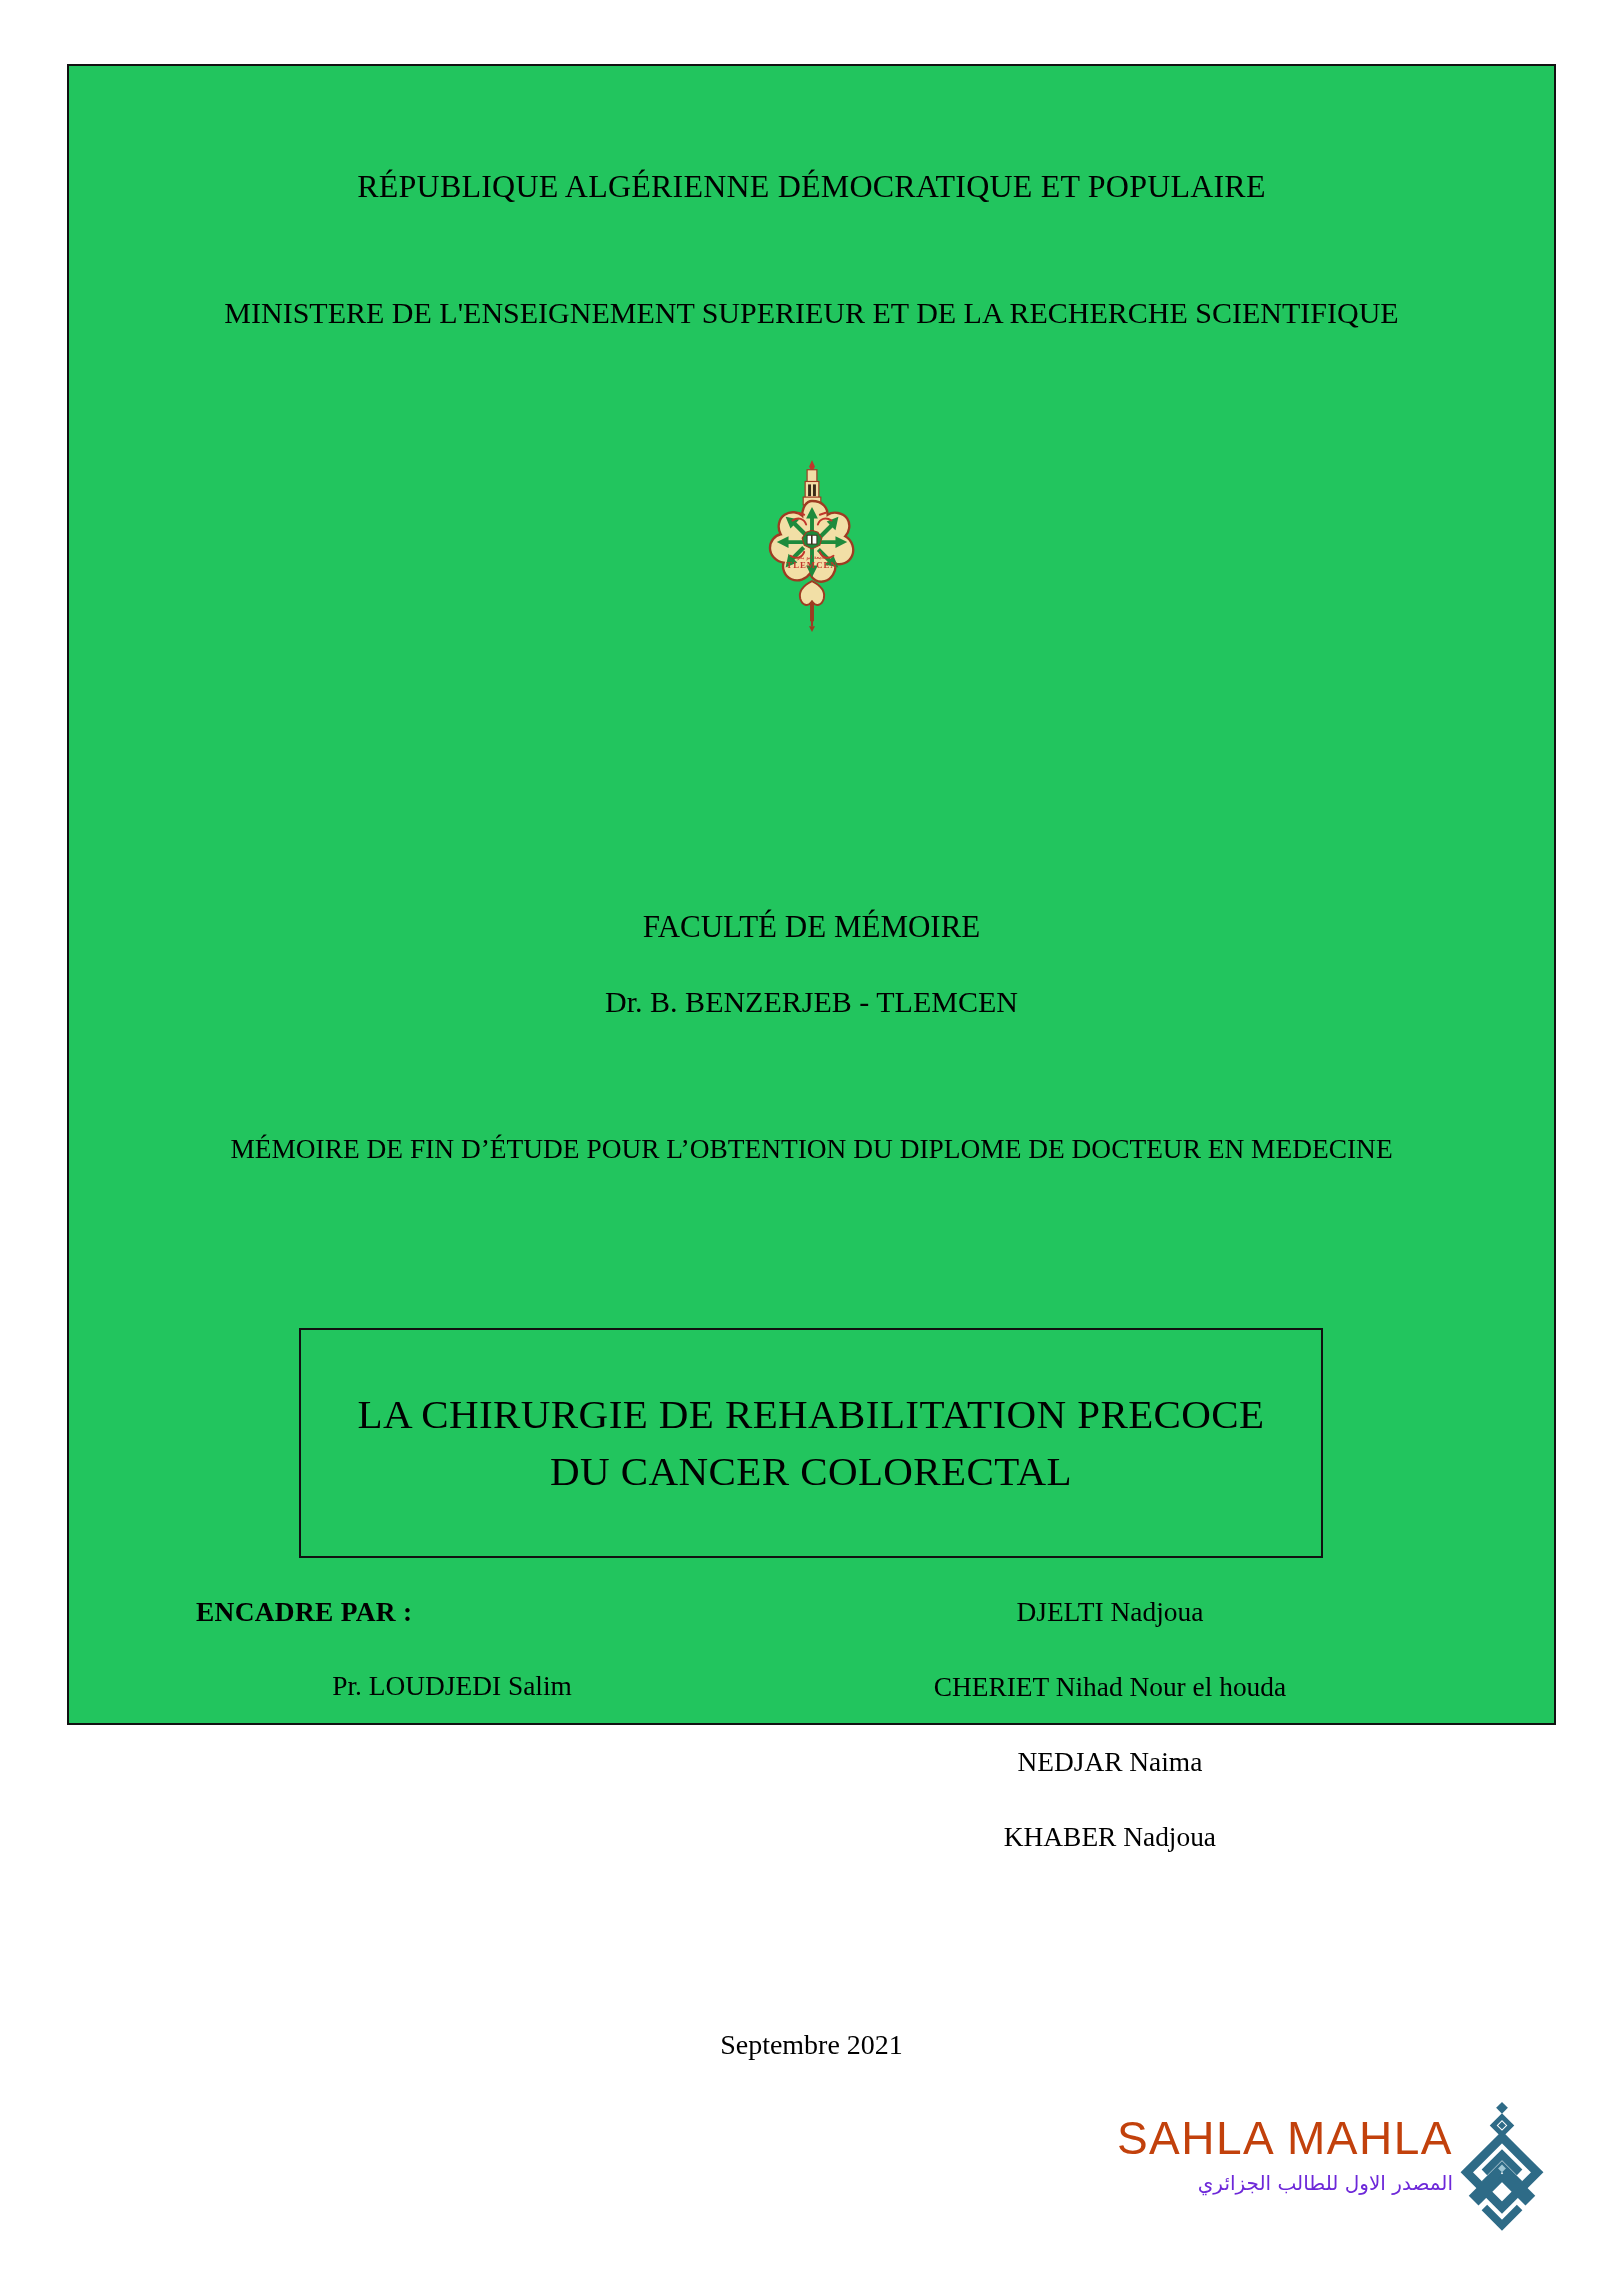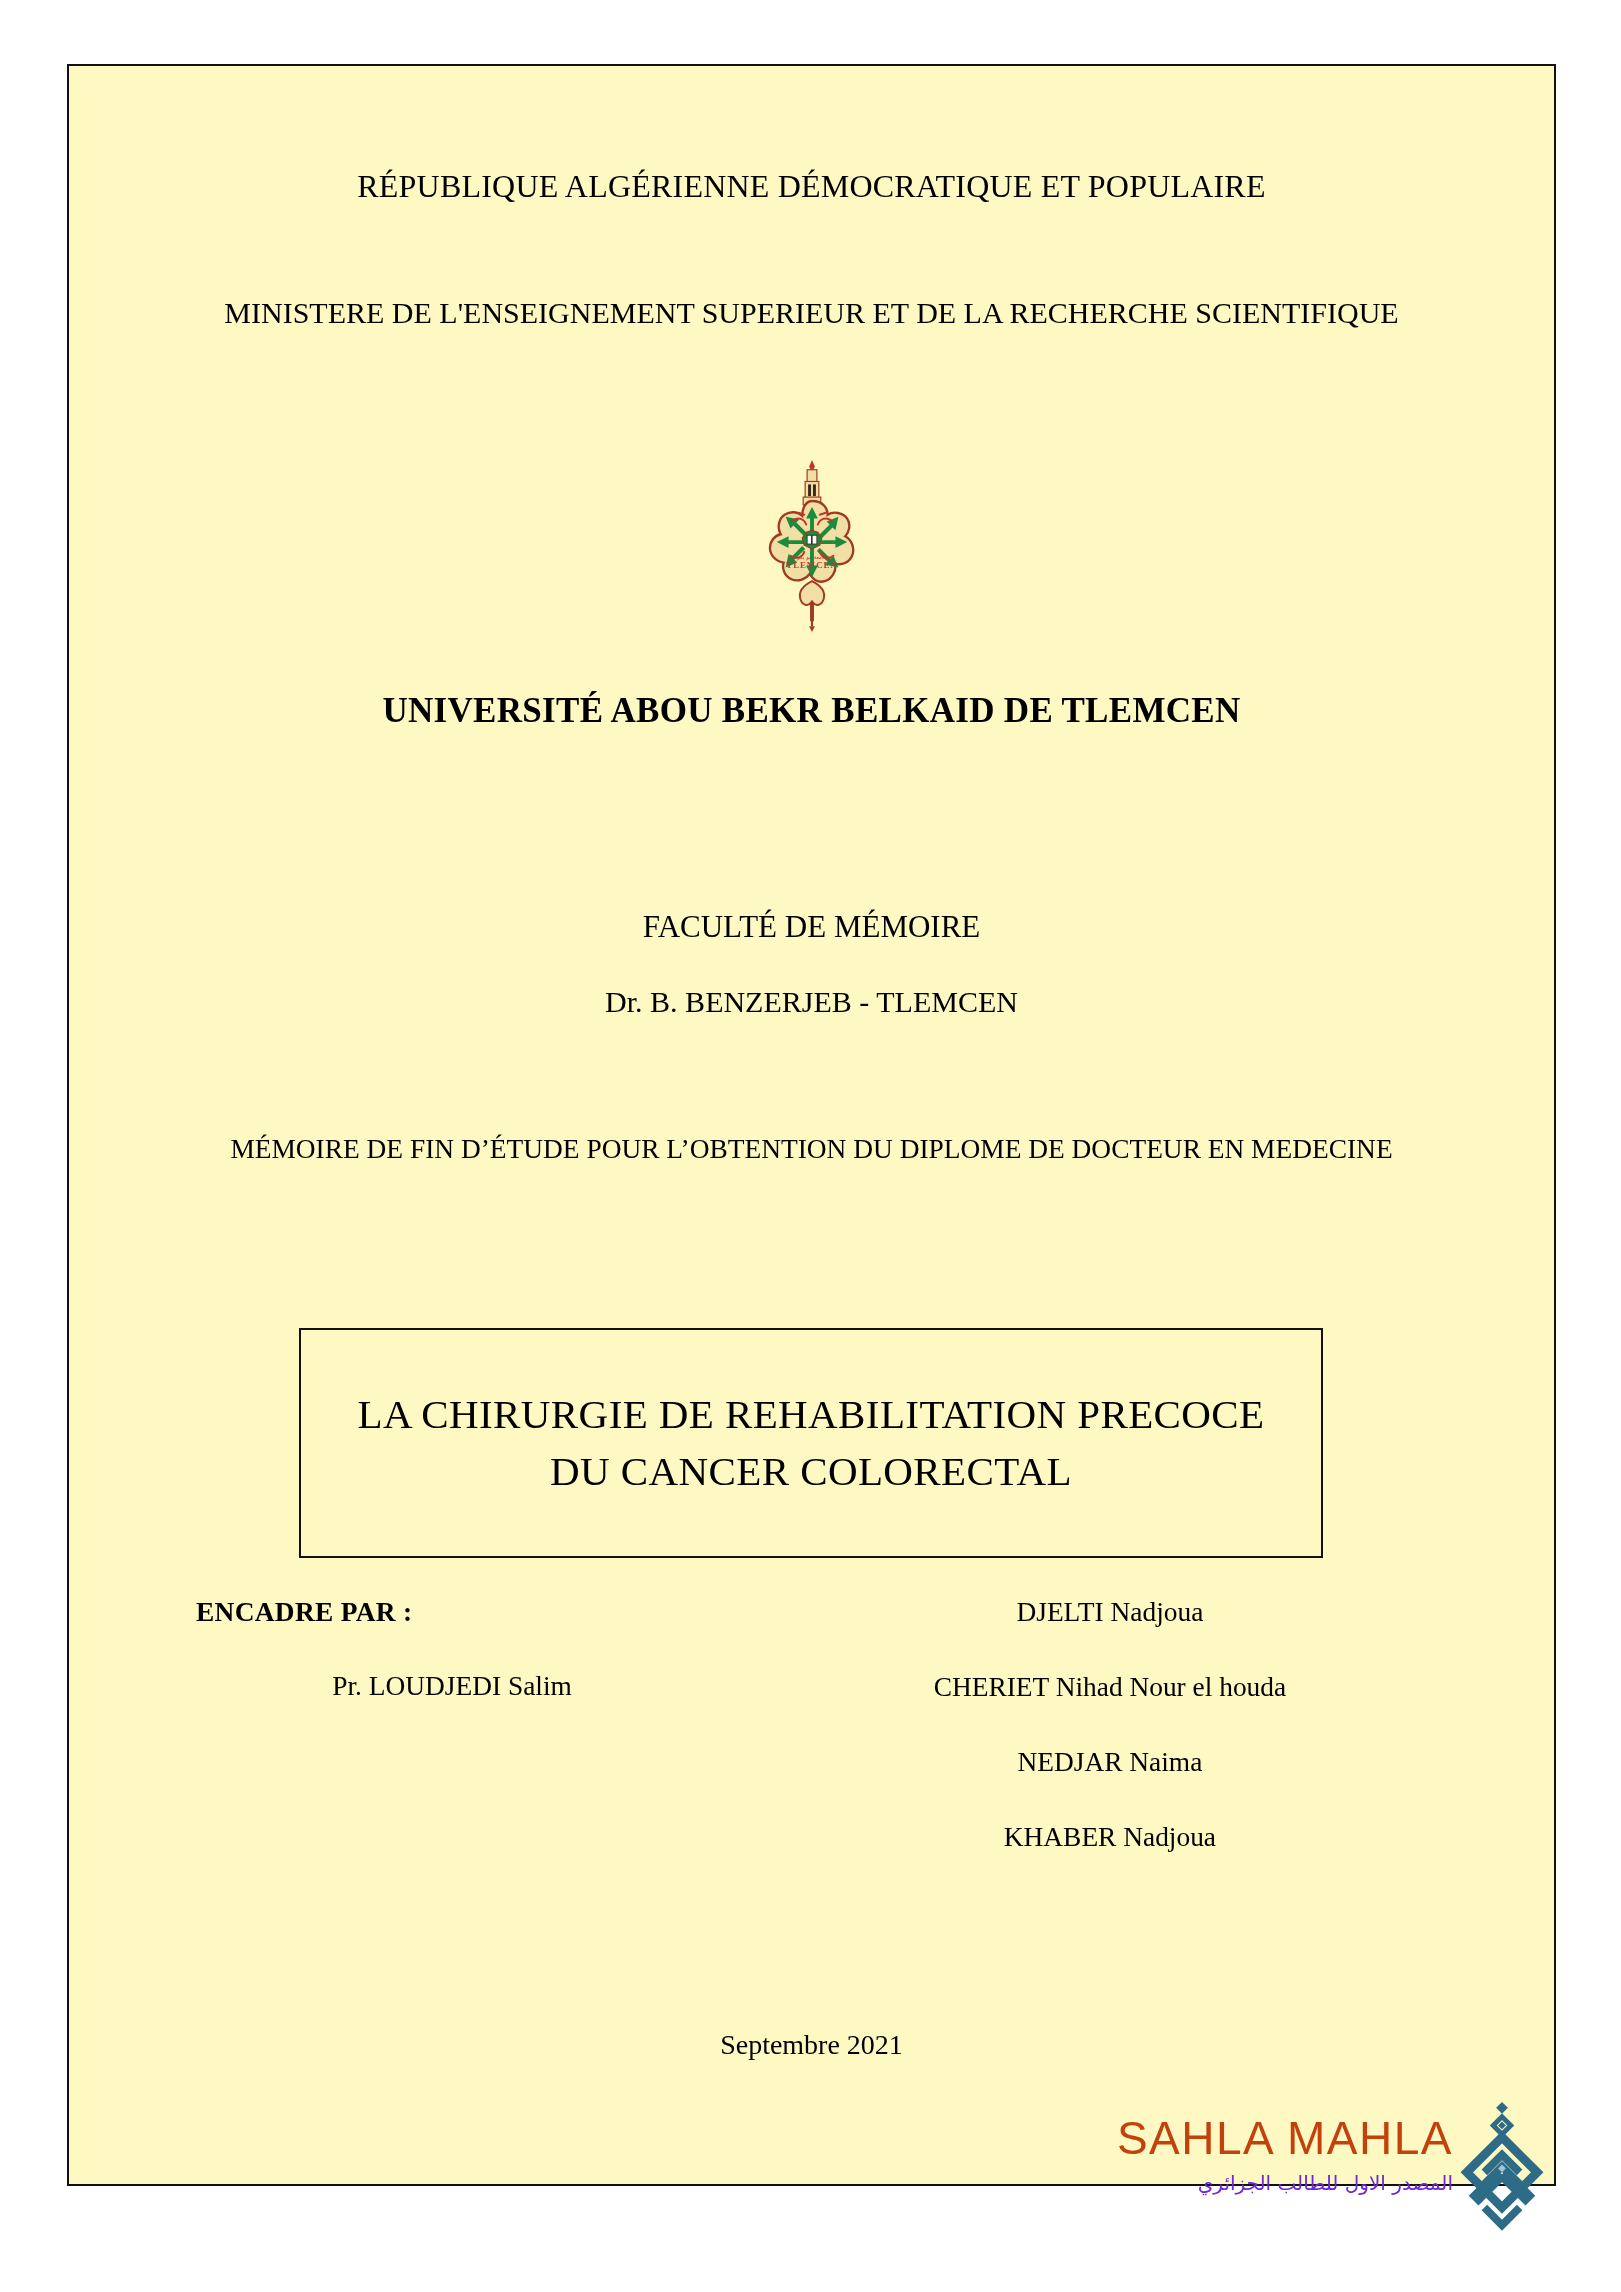--- a/index.html
+++ b/index.html
@@ -22,10 +22,10 @@
     left: 67px;
     top: 64px;
     width: 1489px;
-    height: 2122px;
+    height: 1661px;
     border: 2.9px solid #111111;
     box-sizing: border-box;
-    background: #fef9c3;
+    background: #22c55e;
   }
 
   #page-inner {

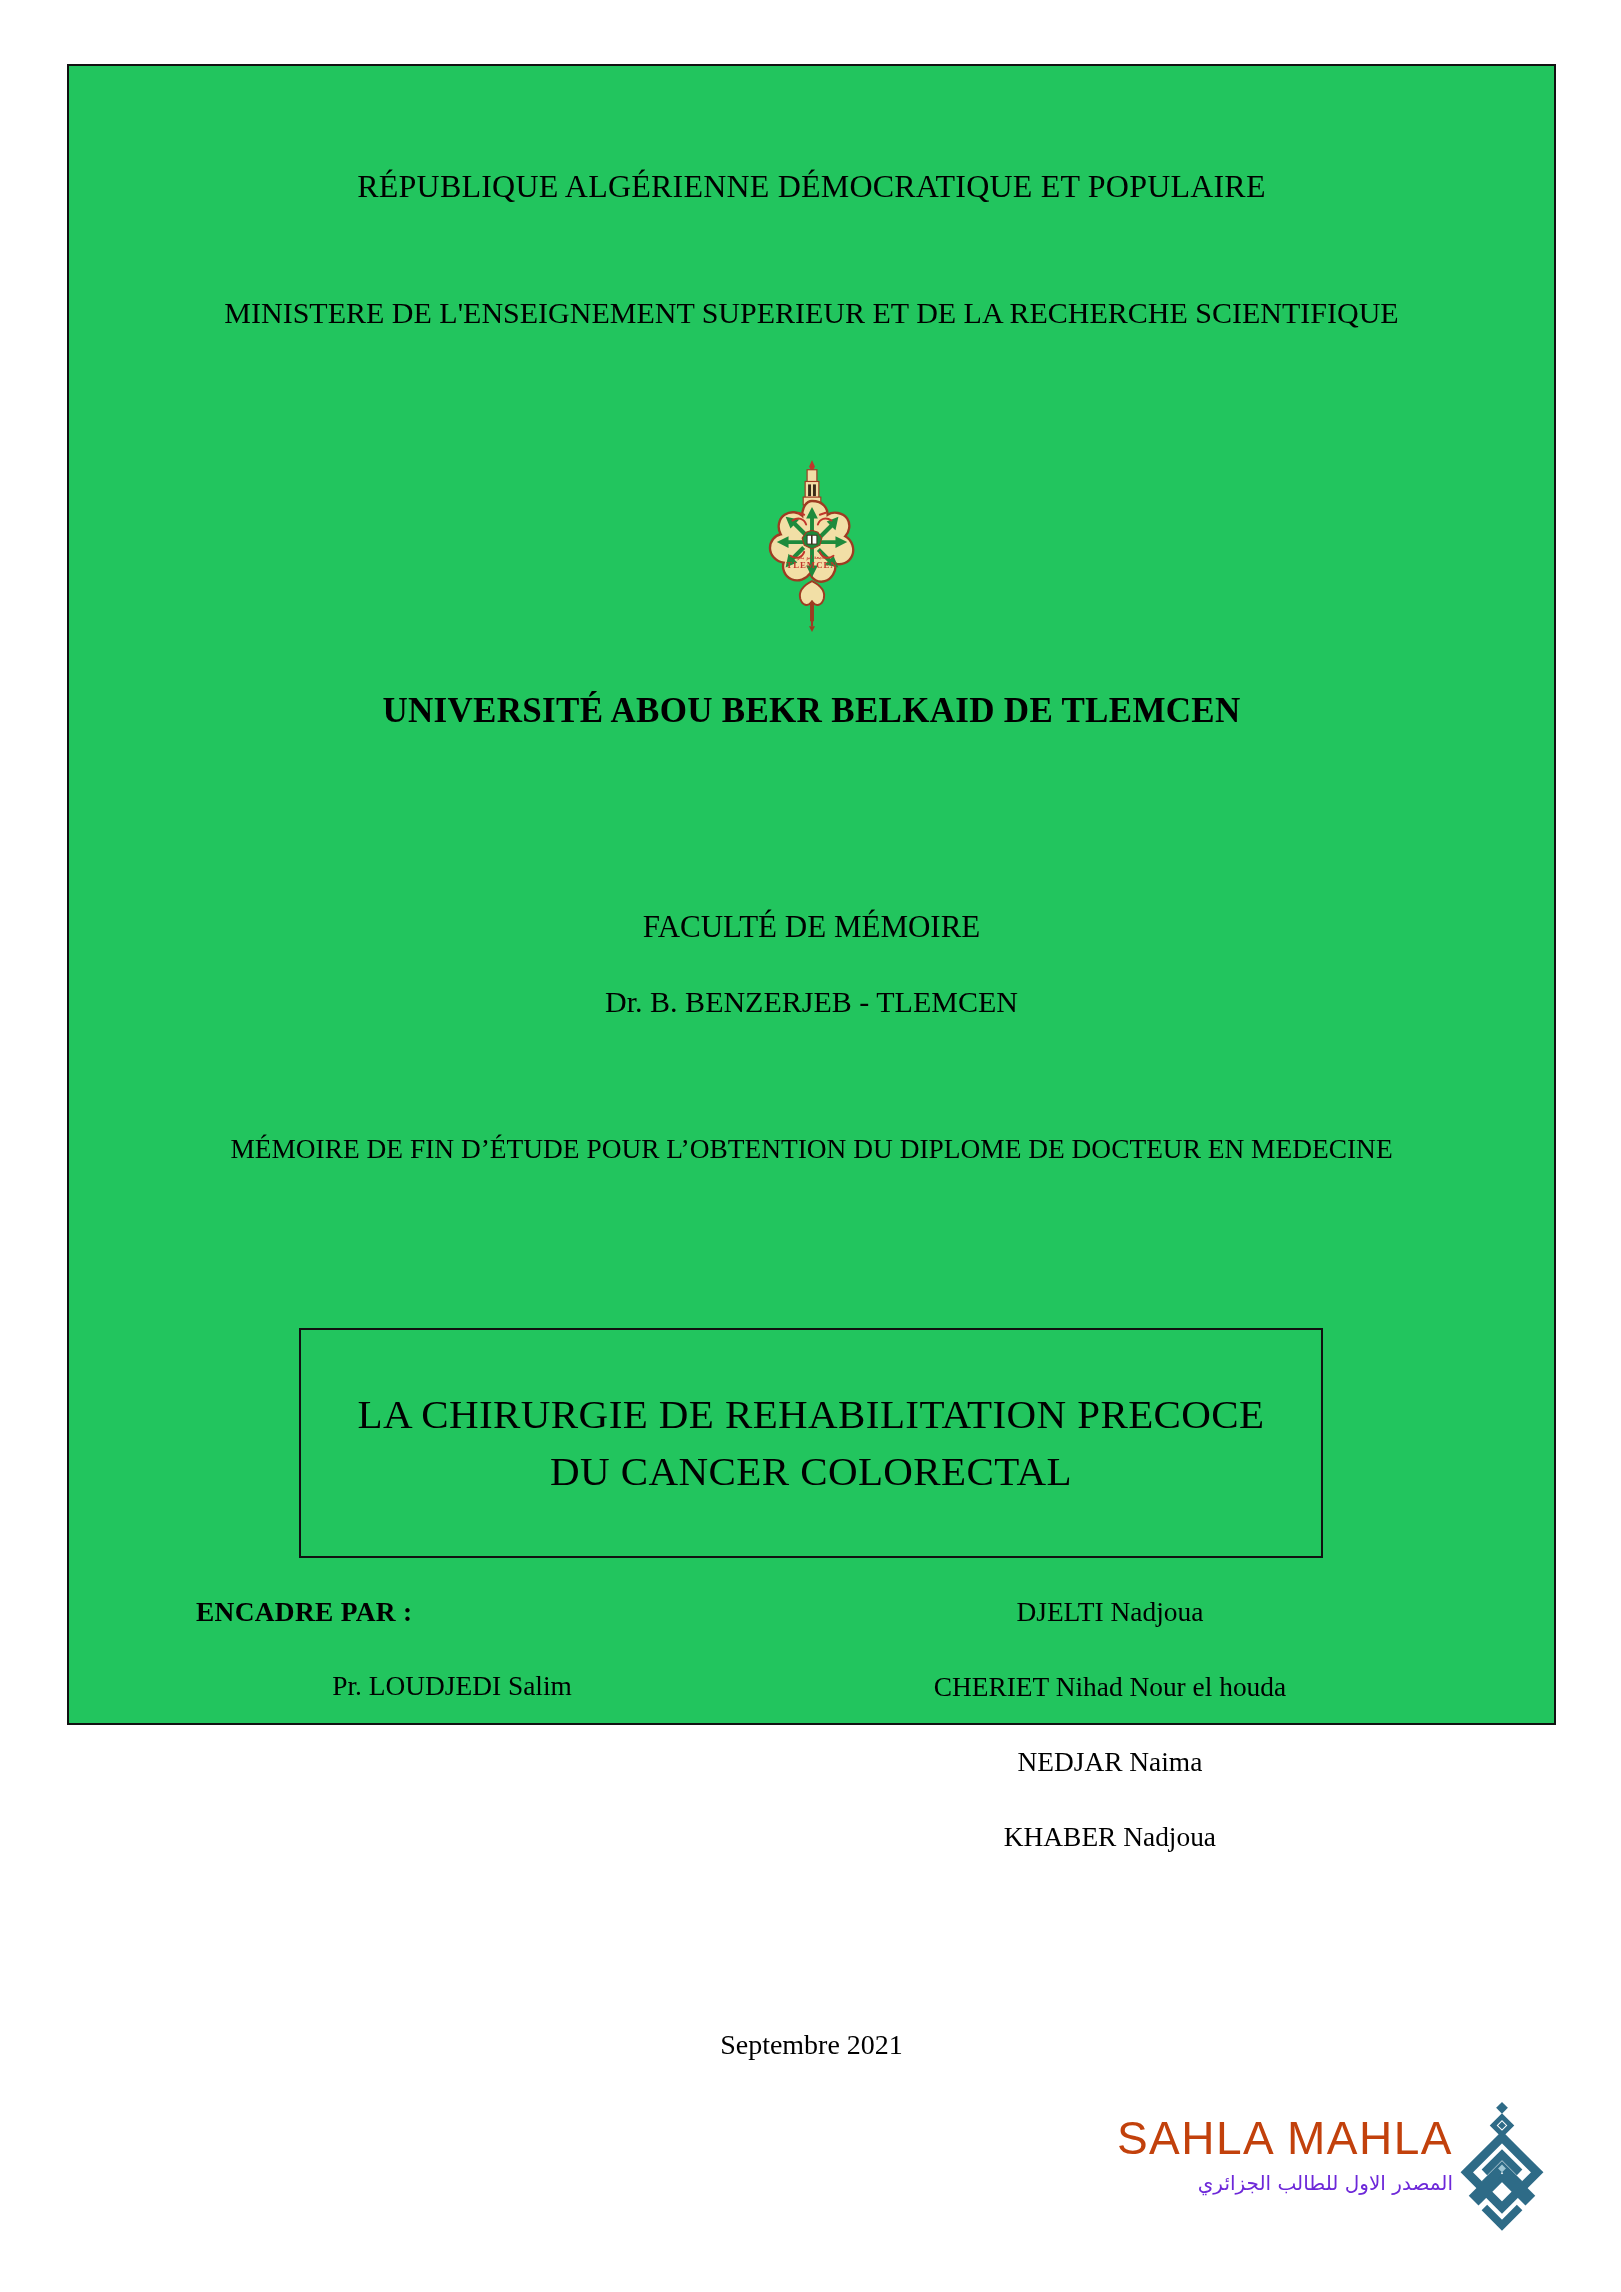--- a/index.html
+++ b/index.html
@@ -268,7 +268,6 @@
       </svg>
     </div>
 
-    <div class="line-universite ctr">UNIVERSITÉ ABOU BEKR BELKAID DE TLEMCEN</div>
 
     <div class="line-faculte ctr">FACULTÉ DE MÉMOIRE</div>
 

